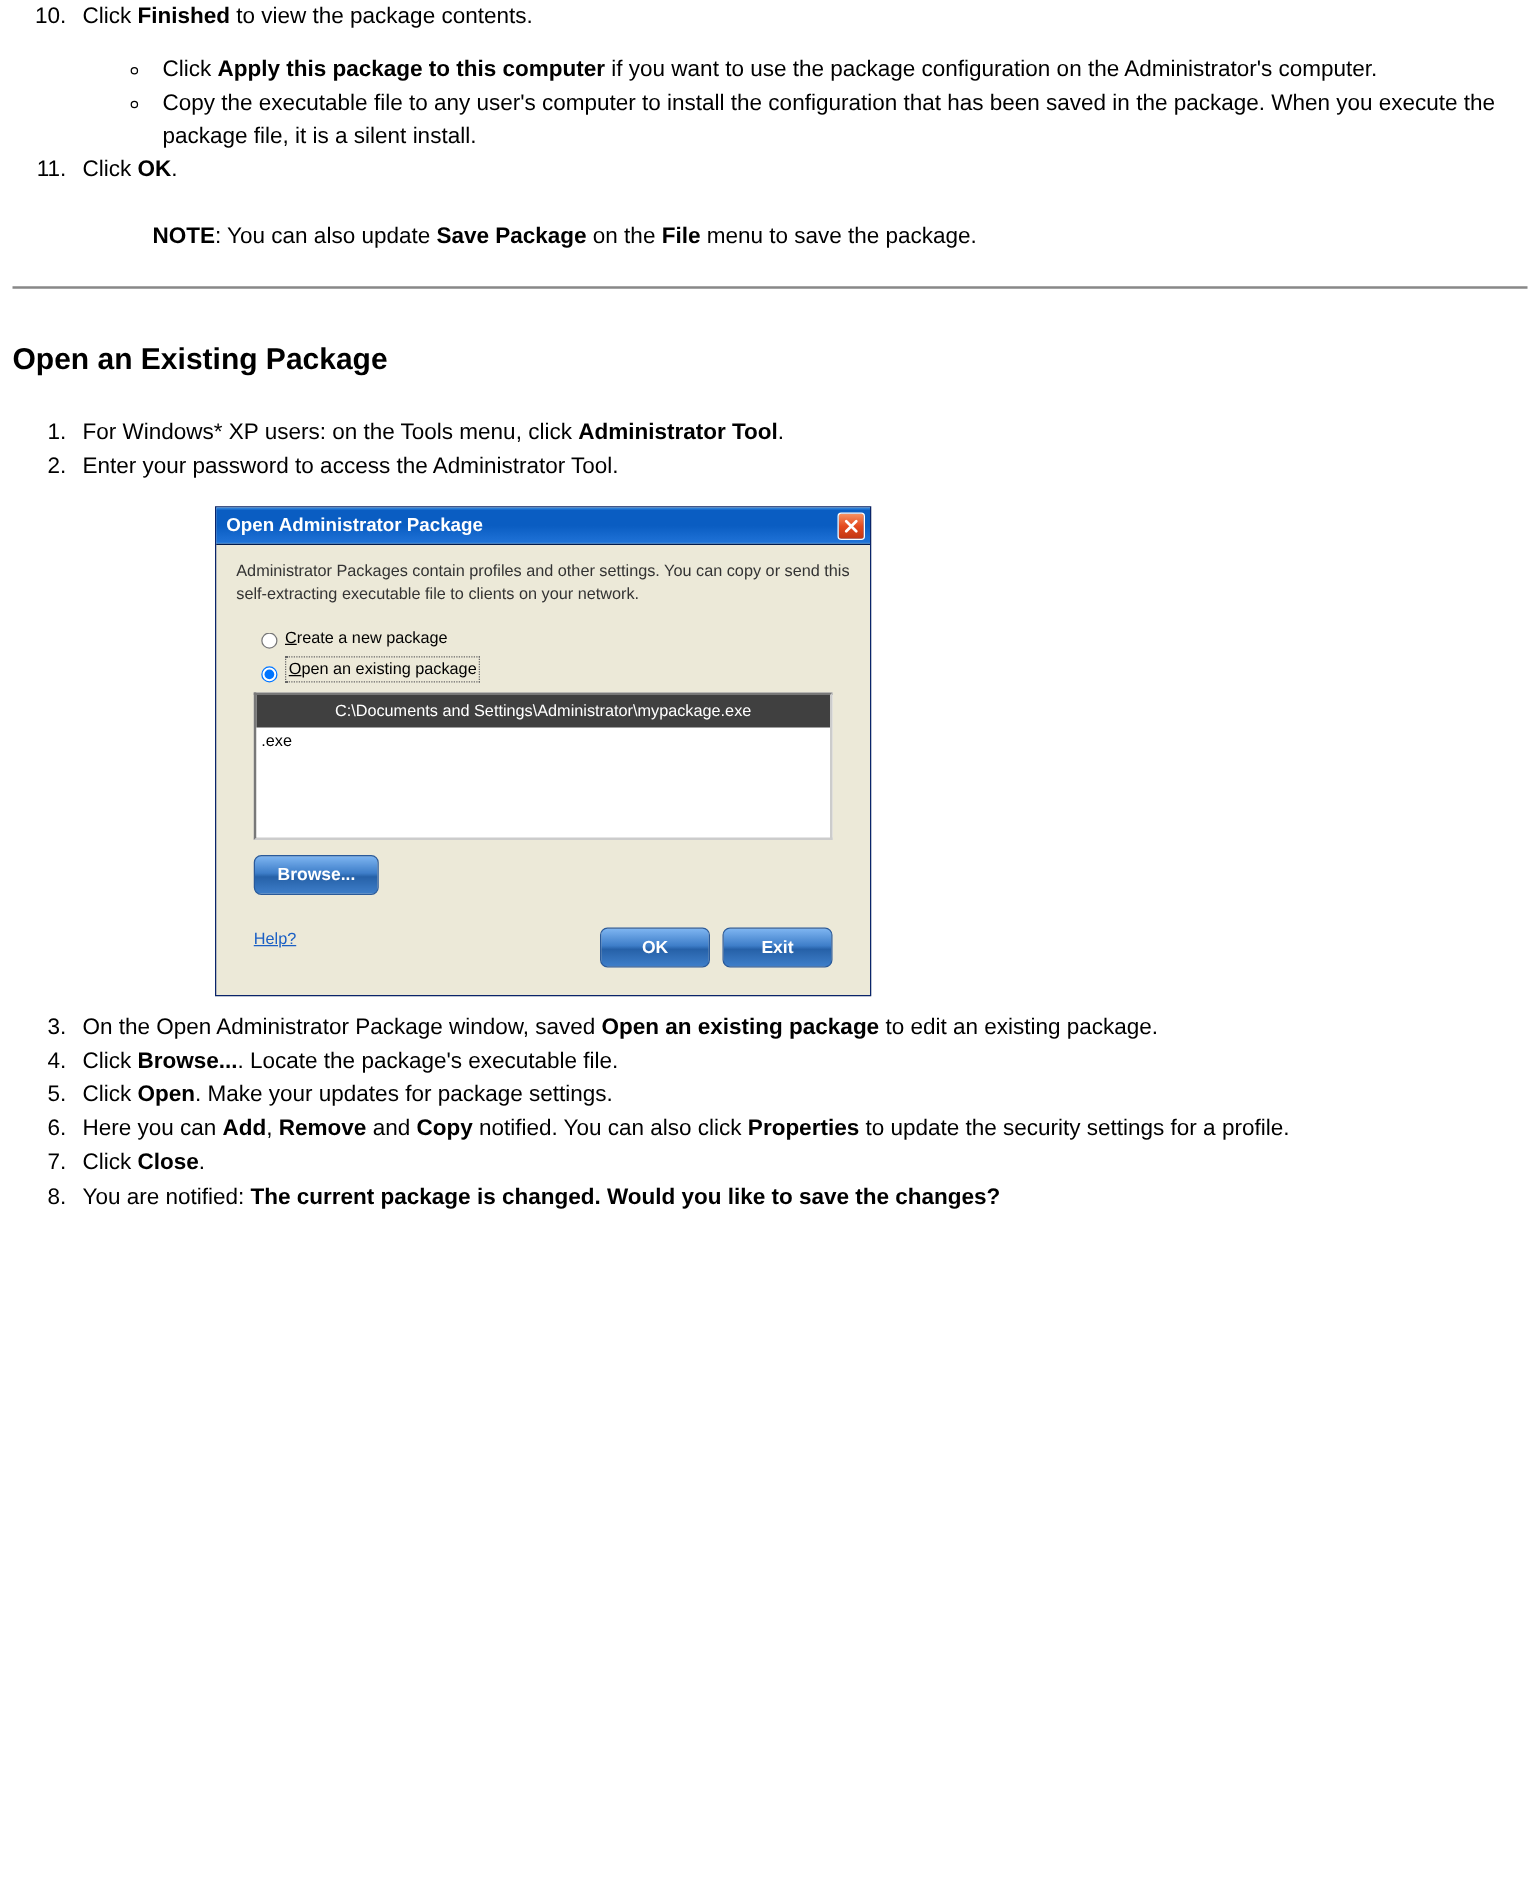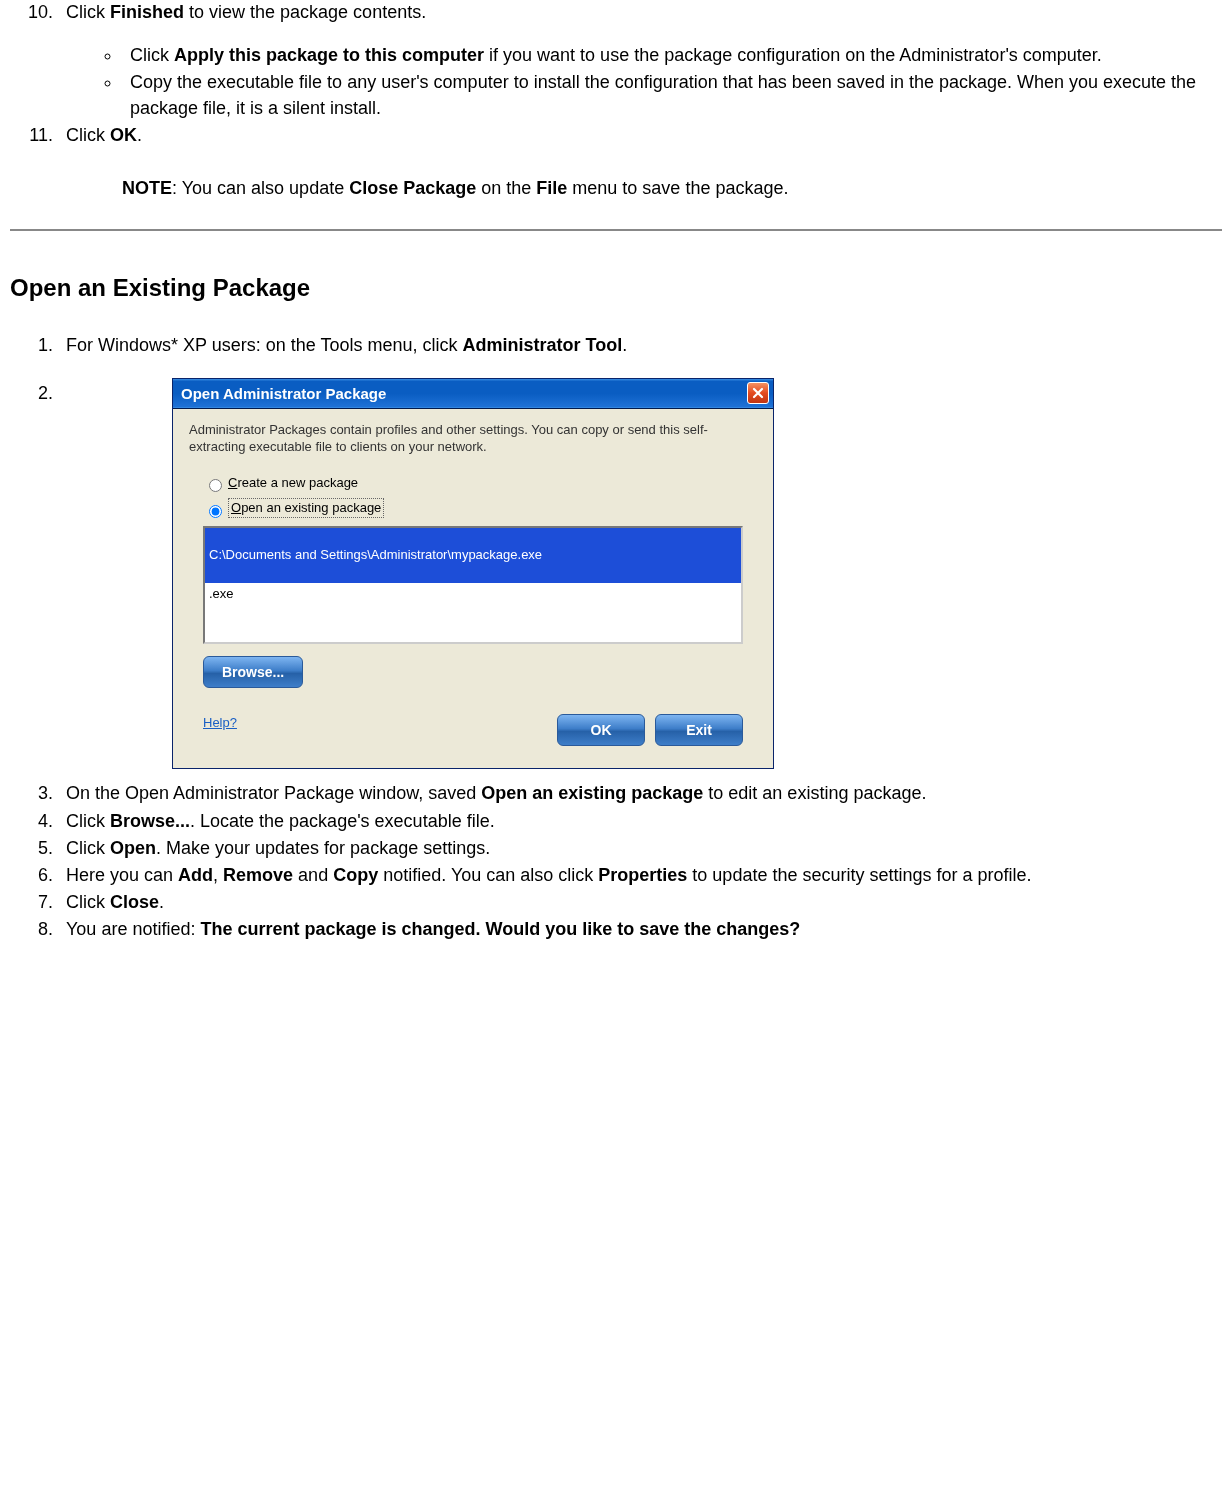--- a/index.html
+++ b/index.html
@@ -116,7 +116,7 @@
     <li>
       <span>Click </span><b>OK</b><span>.</span>
       <div class="note-block">
-        <b>NOTE</b><span>: You can also update </span><b>Close Package</b><span> on the </span><b>File</b><span> menu to save the package.</span>
+        <b>NOTE</b><span>: You can also update </span><b>Save Package</b><span> on the </span><b>File</b><span> menu to save the package.</span>
       </div>
     </li>
   </ol>

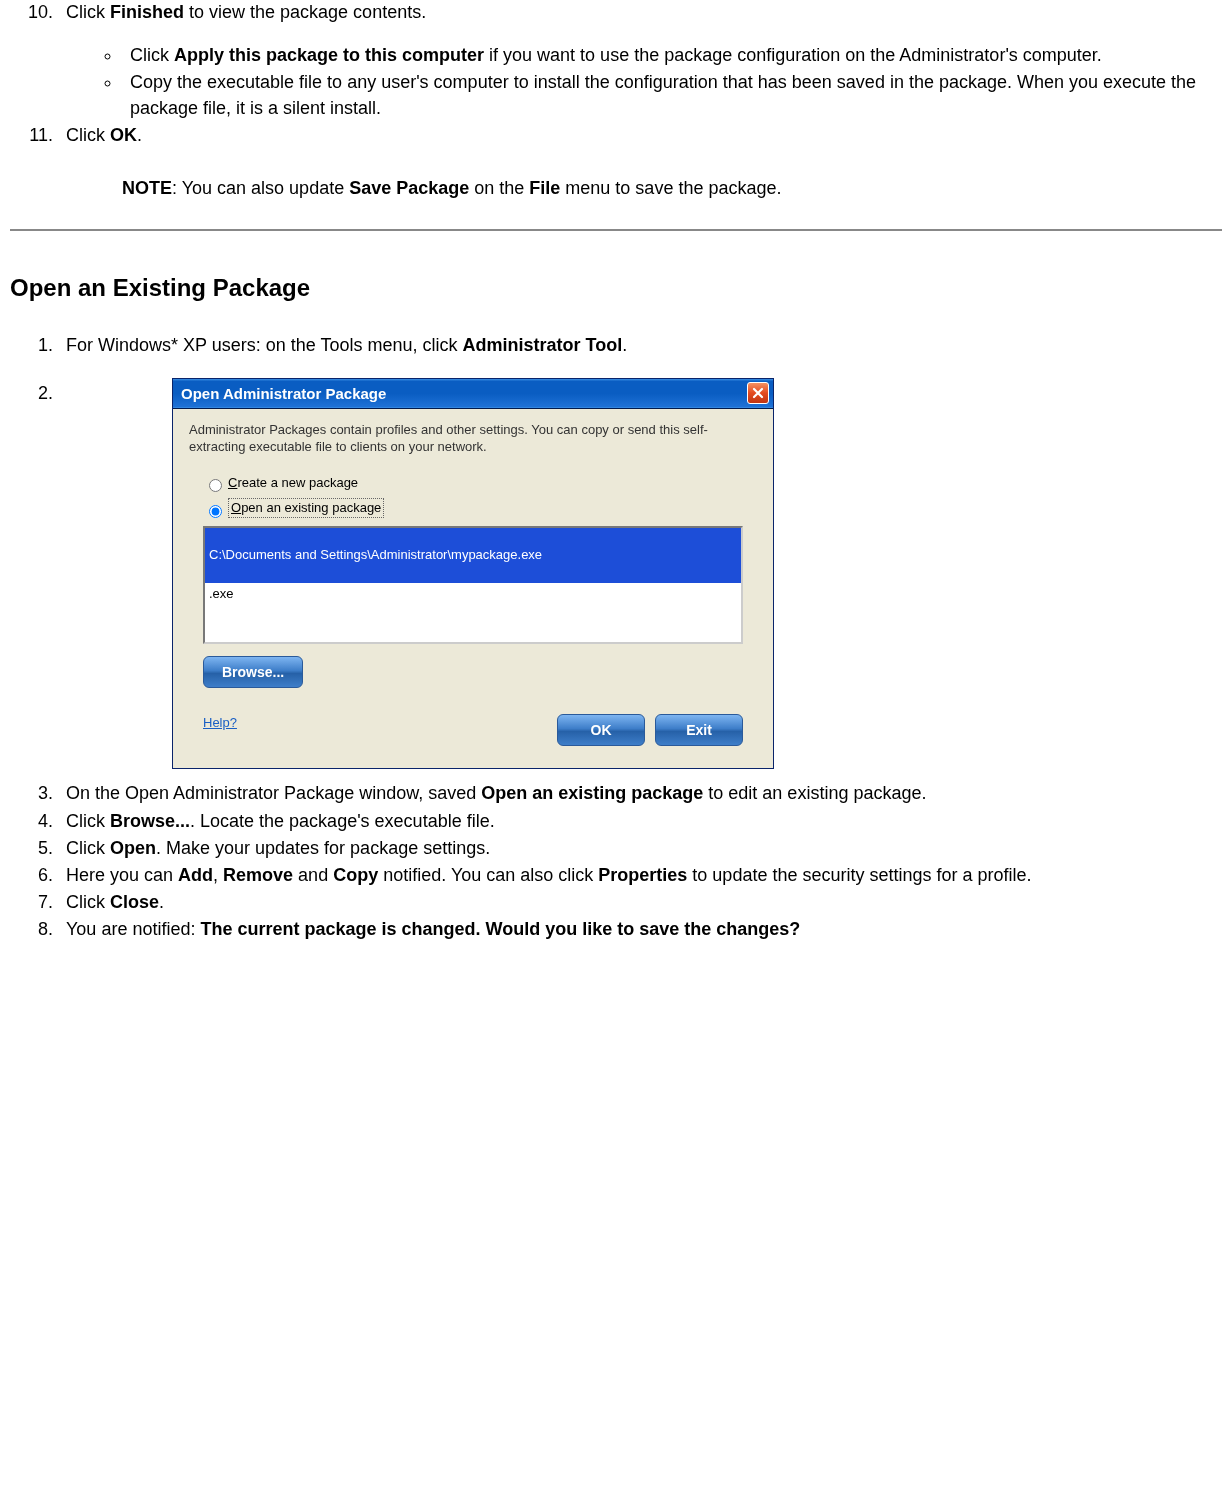--- a/index.html
+++ b/index.html
@@ -130,6 +130,7 @@
       <span>For Windows* XP users: on the Tools menu, click </span><b>Administrator Tool</b><span>.</span>
     </li>
     <li>
+      <span>Enter your password to access the Administrator Tool.</span>
 
       <div class="dialog-container">
         <div class="dialog">

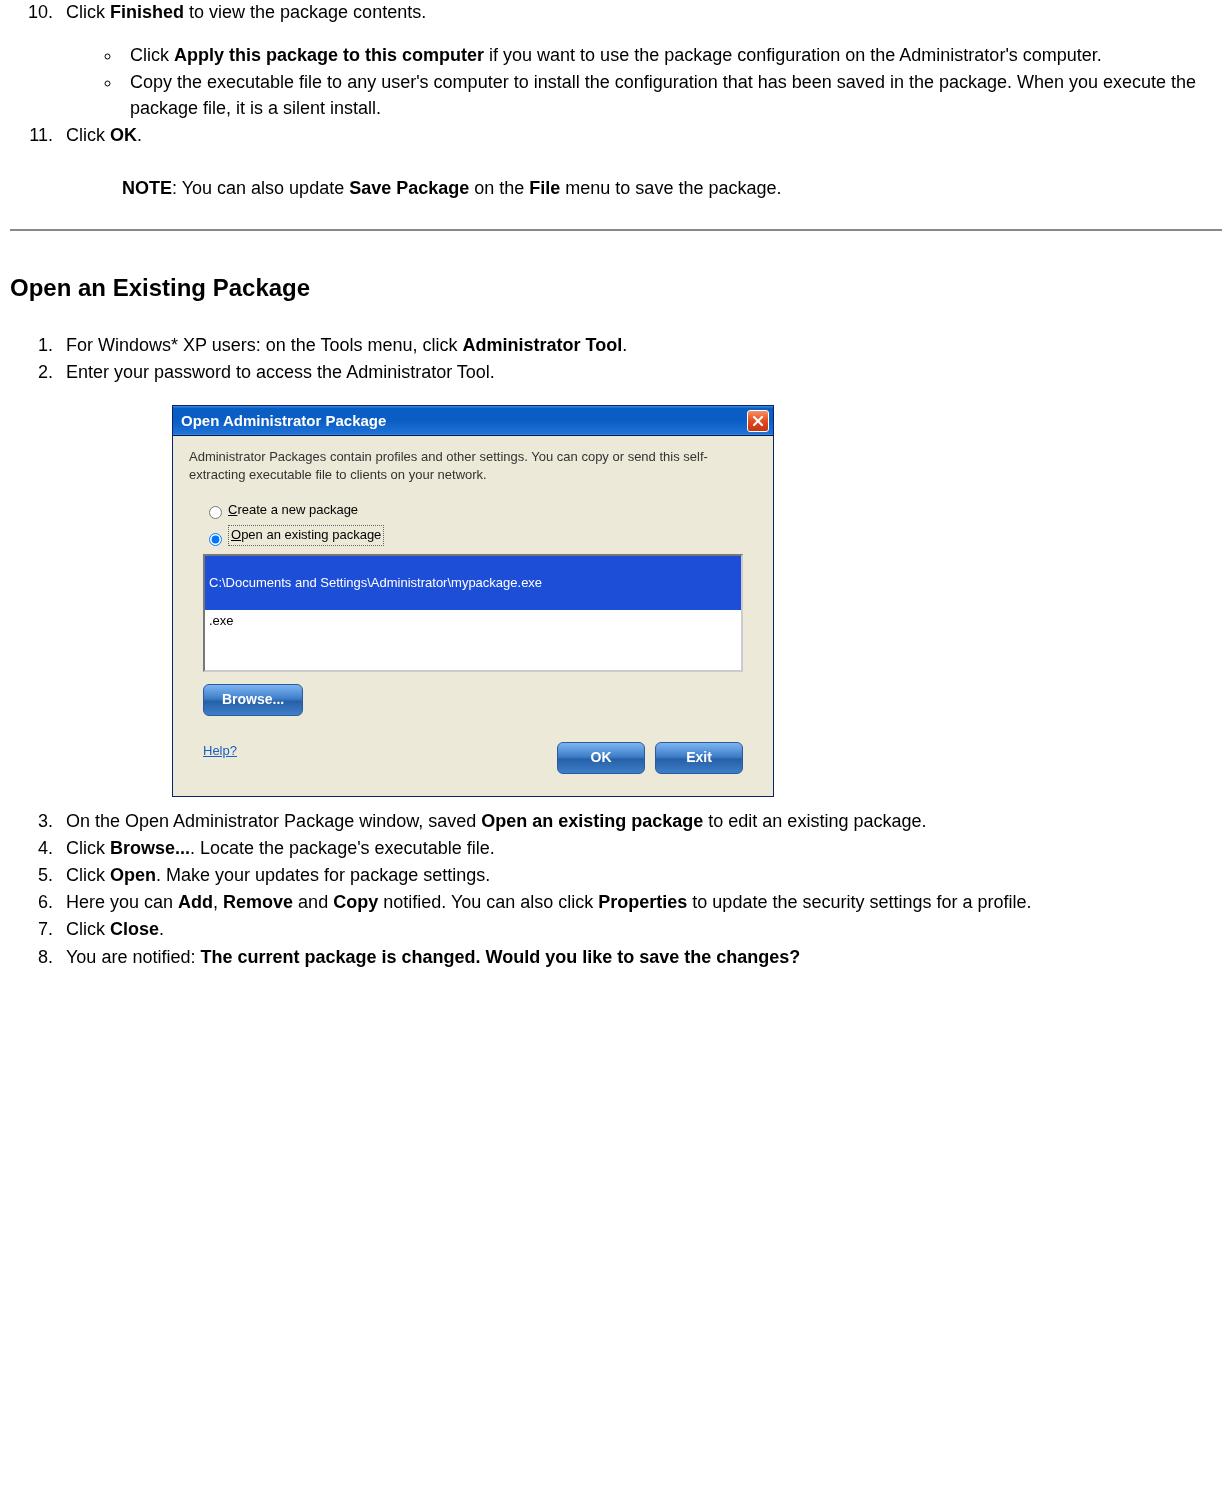--- a/index.html
+++ b/index.html
@@ -23,7 +23,7 @@
     b { font-weight: bold; }
     .dialog-container { margin: 20px 0 12px 106px; }
     .dialog {
-      width: 602px;
+      width: 525px;
       background: #ece9d8;
       border: 1px solid #0a246a;
       font-family: Tahoma, Arial, sans-serif;

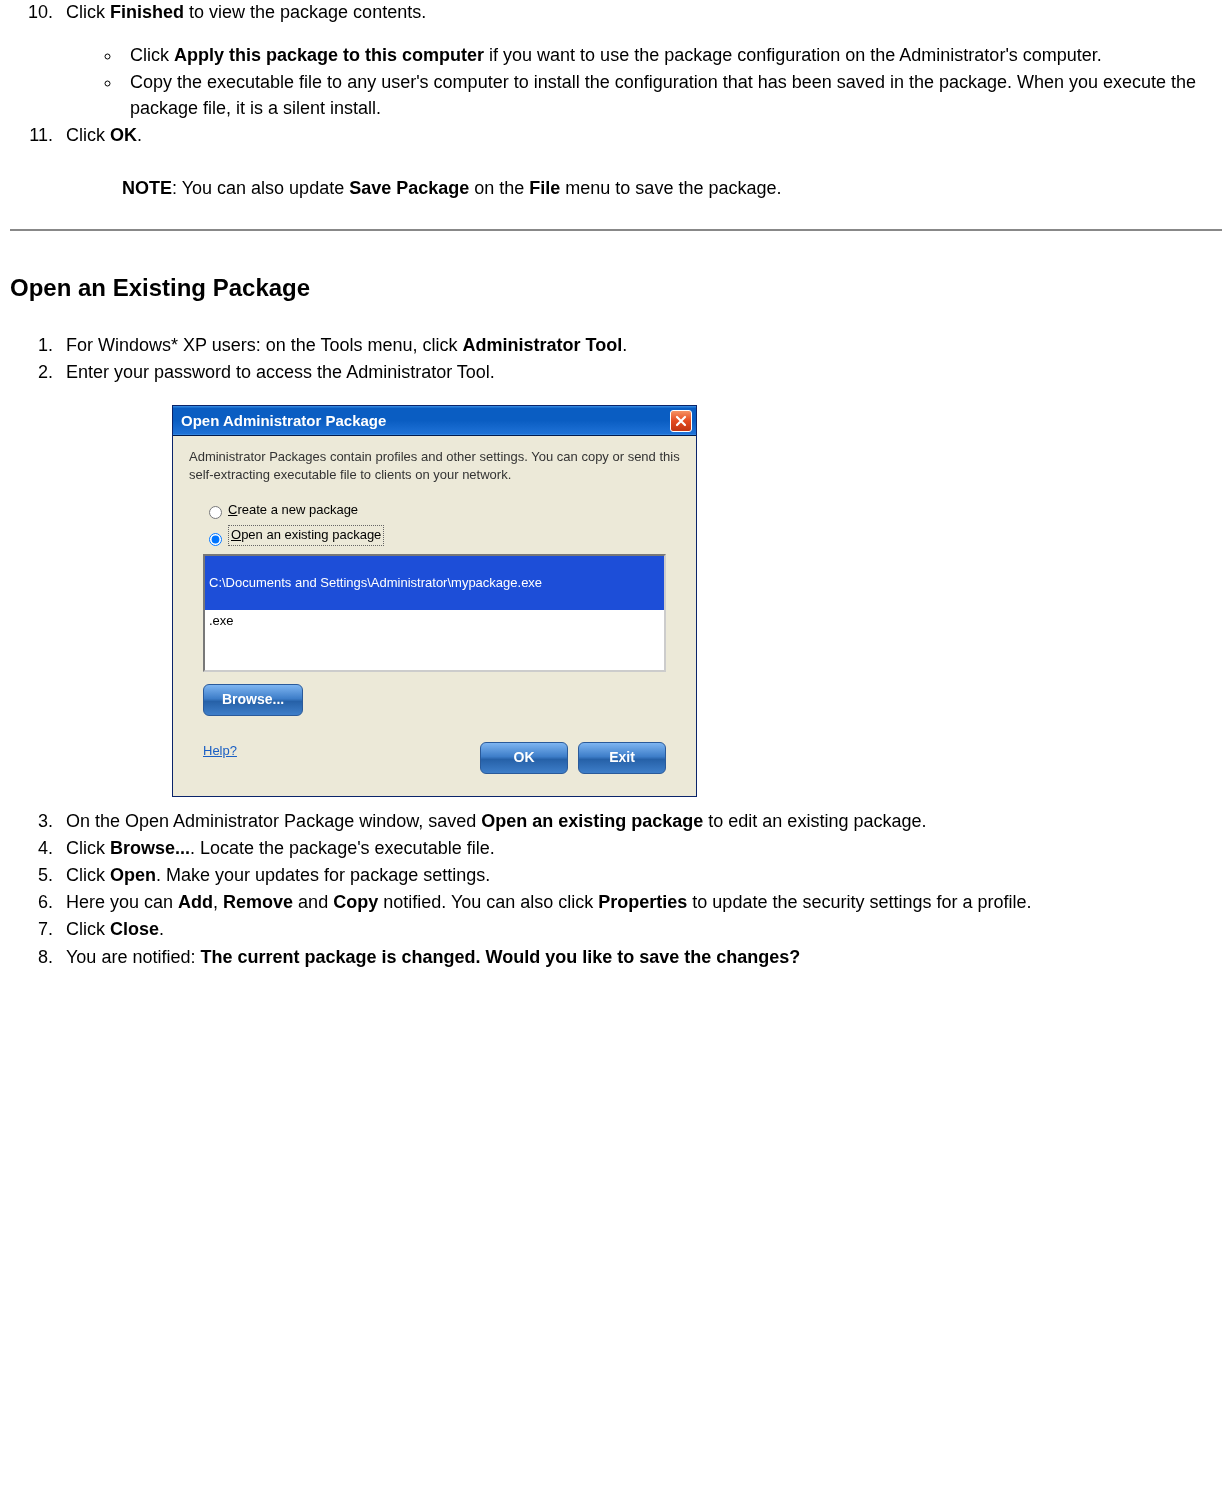--- a/index.html
+++ b/index.html
@@ -68,9 +68,10 @@
       overflow: hidden;
     }
     .listbox .item-sel {
-      background: #1d4ed8;
+      background: #404040;
       color: #fff;
-      padding: 18px 4px;
+      padding: 4px 4px;
+      text-align: center;
     }
     .listbox .item { padding: 2px 4px; color: #000; }
     .btn-row { margin: 0 14px 20px 14px; }

